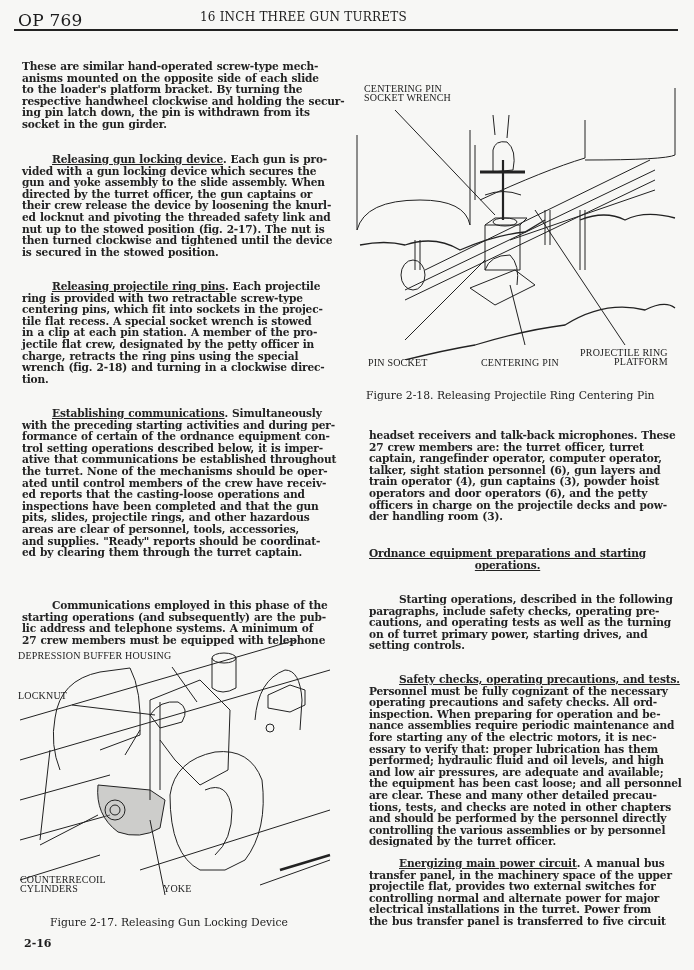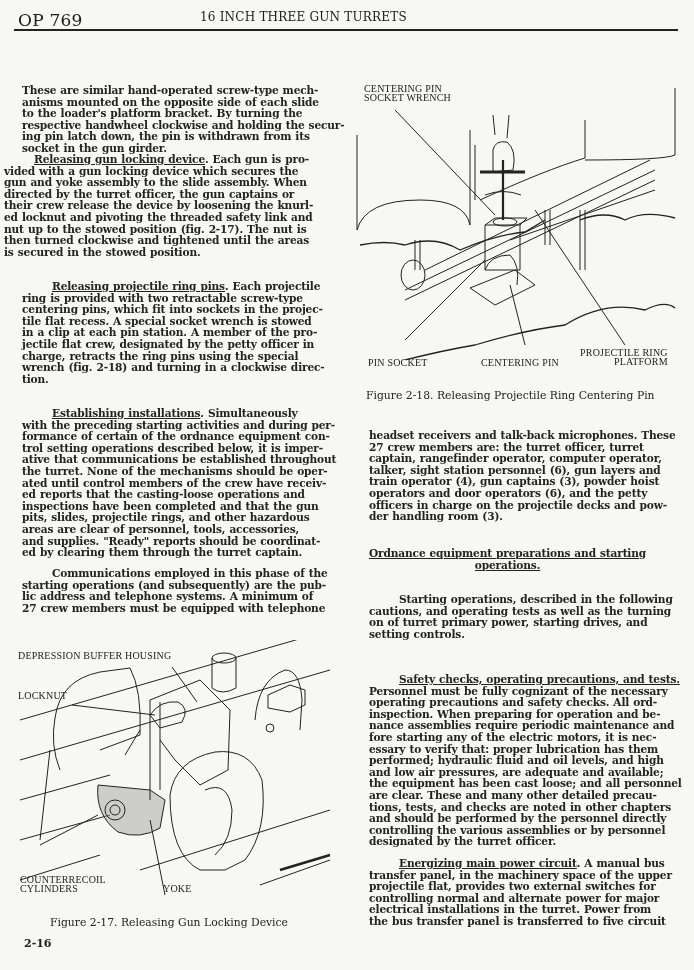--- a/index.html
+++ b/index.html
@@ -50,7 +50,7 @@
 </div>
 <div class="header-rule"></div>
 
-<div class="para" style="left:22px; top:61px;margin-top:24px;">
+<div class="para" style="left:22px; top:61px;">
   <span class="line">These are similar hand-operated screw-type mech-</span>
   <span class="line">anisms mounted on the opposite side of each slide</span>
   <span class="line">to the loader's platform bracket.  By turning the</span>

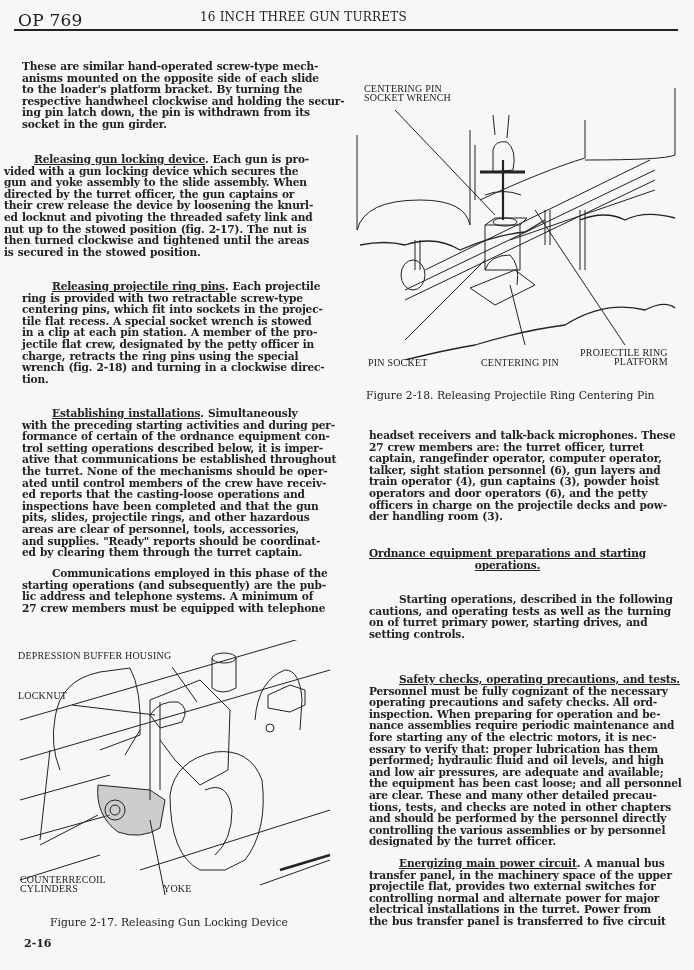--- a/index.html
+++ b/index.html
@@ -59,7 +59,7 @@
   <span class="line">socket in the gun girder.</span>
 </div>
 
-<div class="para" style="left:4px; top:154px;">
+<div class="para" style="left:22px; top:154px;">
   <span class="line"><span class="ind"></span><span class="ul">Releasing gun locking device</span><span>.  Each gun is pro-</span></span>
   <span class="line">vided with a gun locking device which secures the</span>
   <span class="line">gun and yoke assembly to the slide assembly.  When</span>

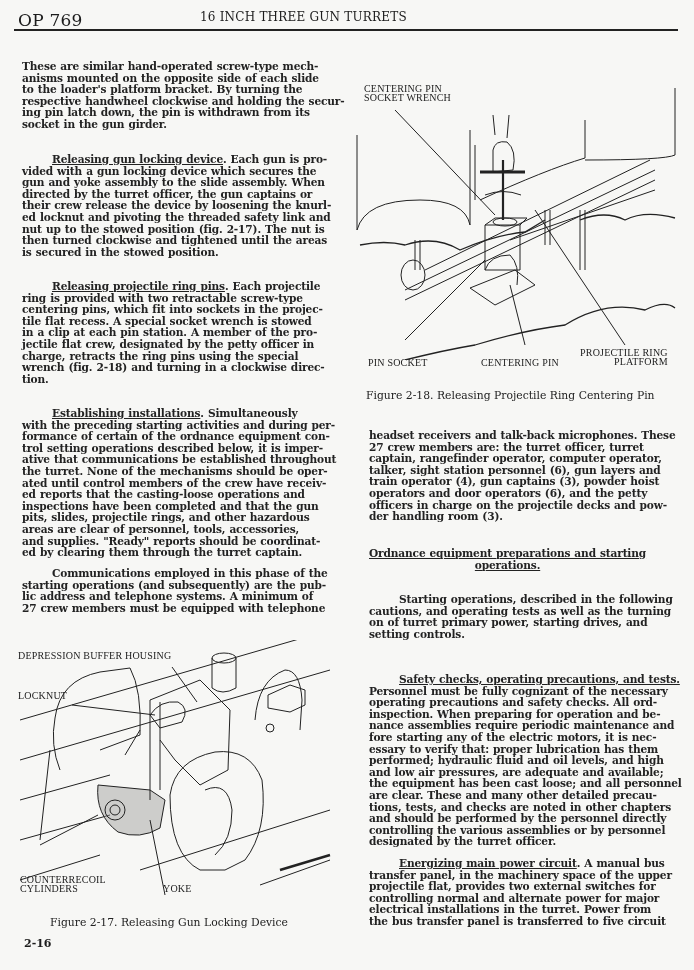--- a/index.html
+++ b/index.html
@@ -67,7 +67,7 @@
   <span class="line">their crew release the device by loosening the knurl-</span>
   <span class="line">ed locknut and pivoting the threaded safety link and</span>
   <span class="line">nut up to the stowed position (fig. 2-17).  The nut is</span>
-  <span class="line">then turned clockwise and tightened until the areas</span>
+  <span class="line">then turned clockwise and tightened until the device</span>
   <span class="line">is secured in the stowed position.</span>
 </div>
 

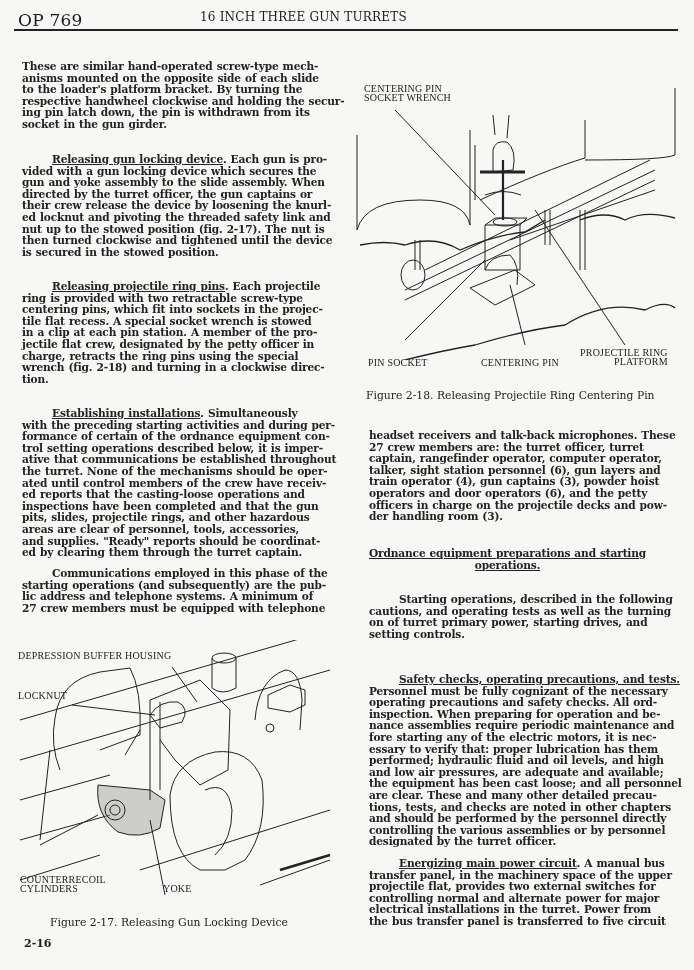--- a/index.html
+++ b/index.html
@@ -84,7 +84,7 @@
 </div>
 
 <div class="para" style="left:22px; top:408px;">
-  <span class="line"><span class="ind"></span><span class="ul">Establishing installations</span><span>.  Simultaneously</span></span>
+  <span class="line"><span class="ind"></span><span class="ul">Establishing communications</span><span>.  Simultaneously</span></span>
   <span class="line">with the preceding starting activities and during per-</span>
   <span class="line">formance of certain of the ordnance equipment con-</span>
   <span class="line">trol setting operations described below, it is imper-</span>

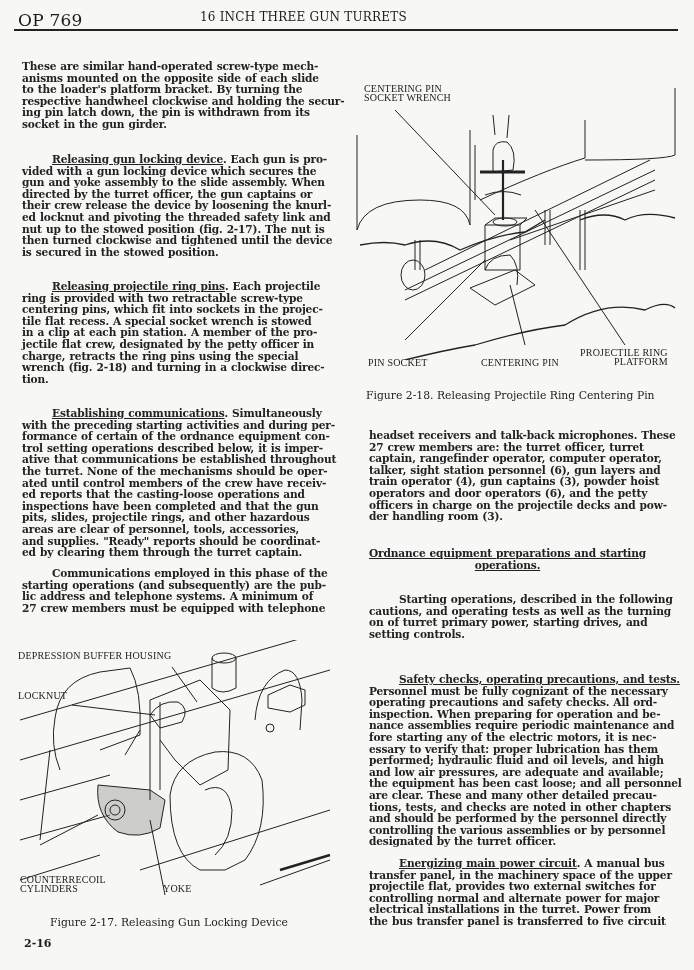--- a/index.html
+++ b/index.html
@@ -99,7 +99,7 @@
   <span class="line">ed by clearing them through the turret captain.</span>
 </div>
 
-<div class="para" style="left:22px; top:568px;">
+<div class="para" style="left:22px; top:600px;">
   <span class="line"><span class="ind"></span><span>Communications employed in this phase of the</span></span>
   <span class="line">starting operations (and subsequently) are the pub-</span>
   <span class="line">lic address and telephone systems.  A minimum of</span>

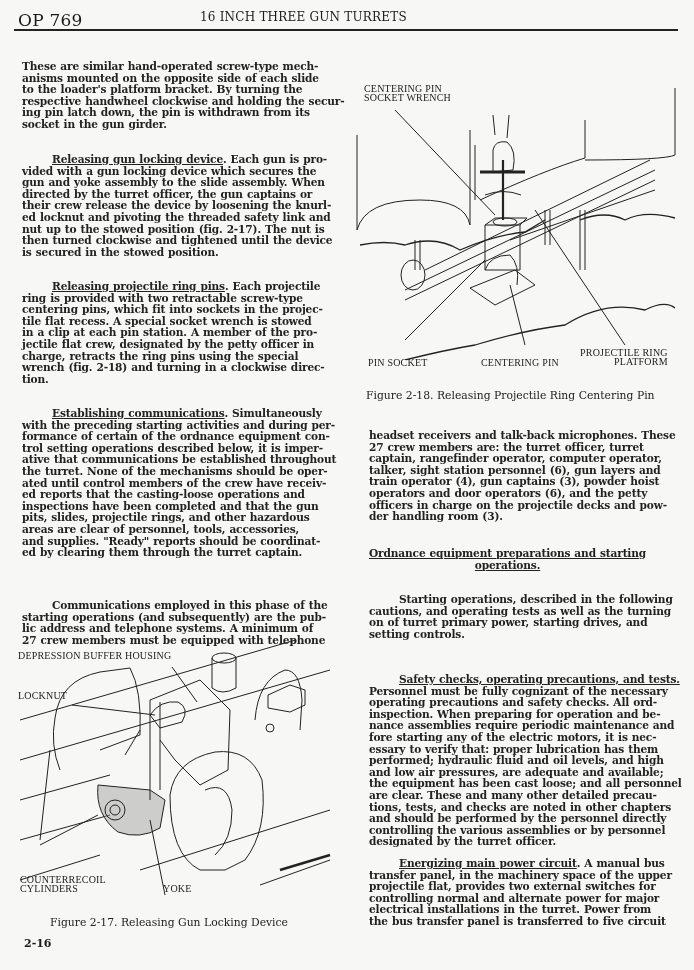--- a/index.html
+++ b/index.html
@@ -237,6 +237,7 @@
 
 <div class="para" style="left:369px; top:594px;">
   <span class="line"><span class="ind"></span><span>Starting operations, described in the following</span></span>
+  <span class="line">paragraphs, include safety checks, operating pre-</span>
   <span class="line">cautions, and operating tests as well as the turning</span>
   <span class="line">on of turret primary power, starting drives, and</span>
   <span class="line">setting controls.</span>

